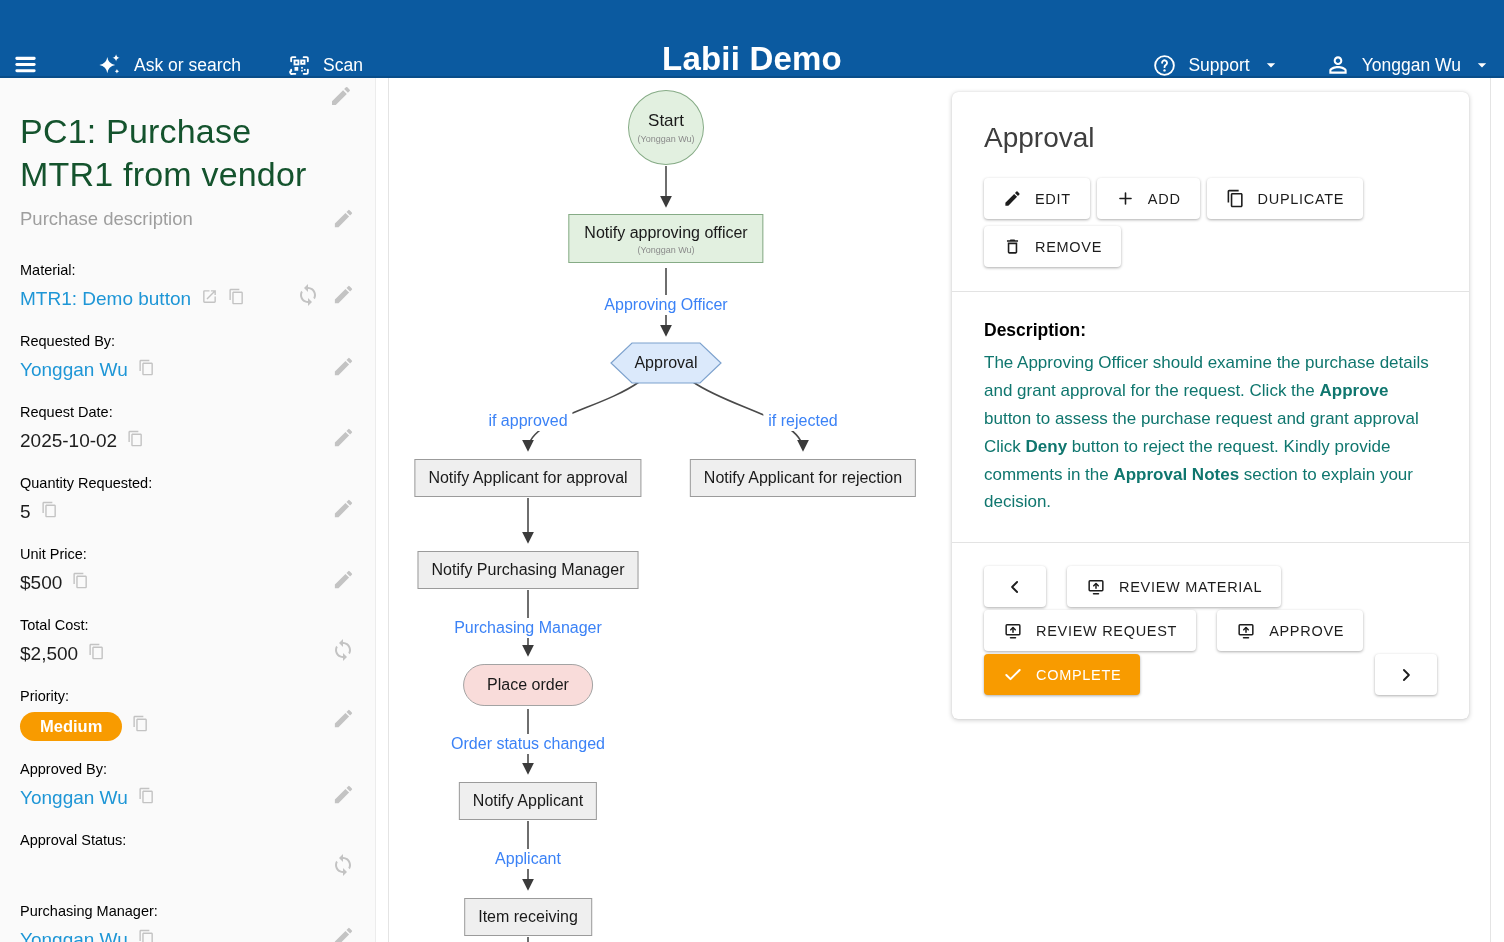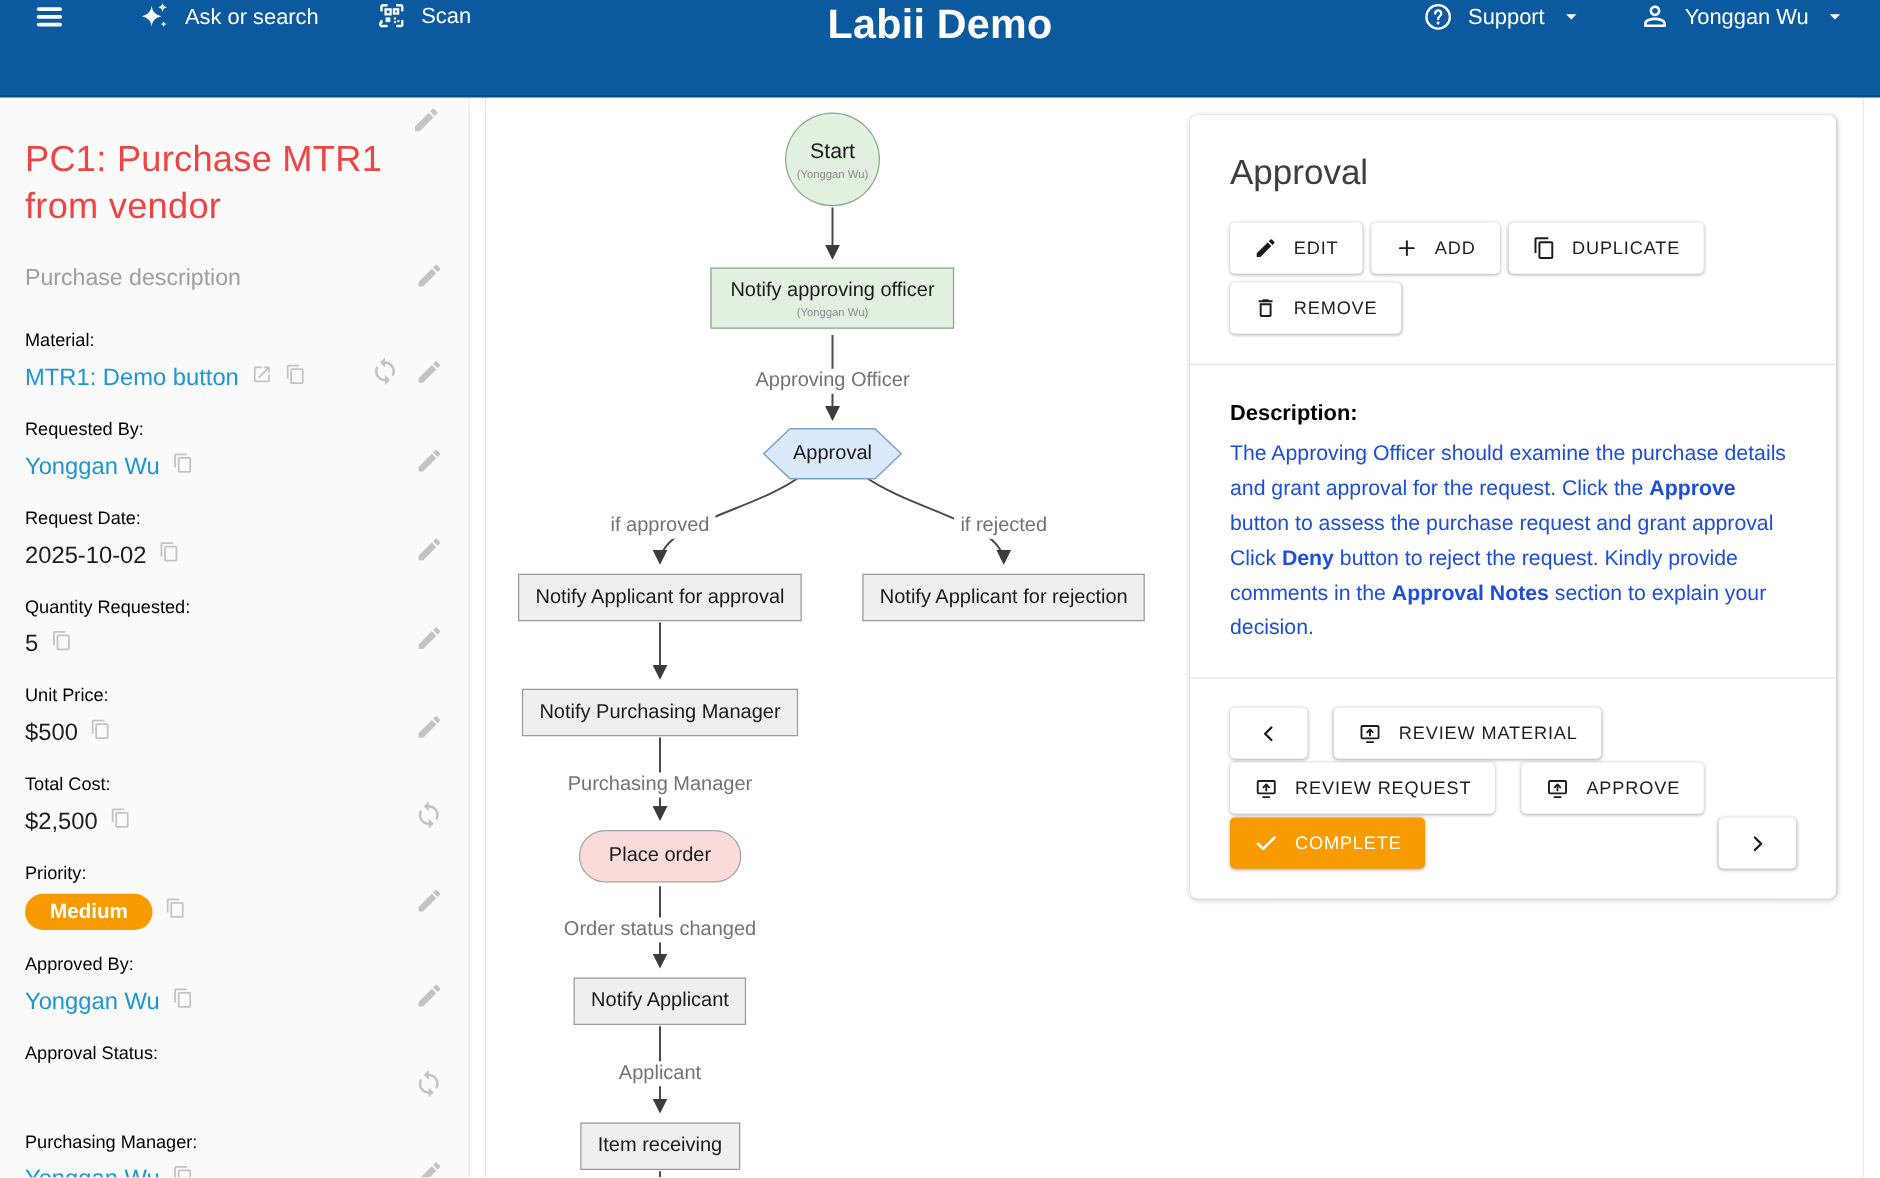--- a/index.html
+++ b/index.html
@@ -9,7 +9,7 @@
   .app { display:flex; flex-direction:column; width:1504px; height:942px; }
 
   
-  .header { height:78px; flex:none; background:#0b5aa0; display:flex; align-items:flex-start; padding:0 26px; position:relative; box-shadow: inset 0 -2px 0 rgba(0,0,0,.14); z-index:30; }
+  .header { height:78px; flex:none; background:#0b5aa0; display:flex; align-items:flex-end; padding:0 12px; position:relative; box-shadow: inset 0 -2px 0 rgba(0,0,0,.14); z-index:30; }
   .hitem { display:flex; align-items:center; gap:11px; color:#fff; background:none; border:none; font-size:17.5px; font-weight:500; }
   .hamburger { margin-right:58px; }
   .ask { margin-right:46px; }

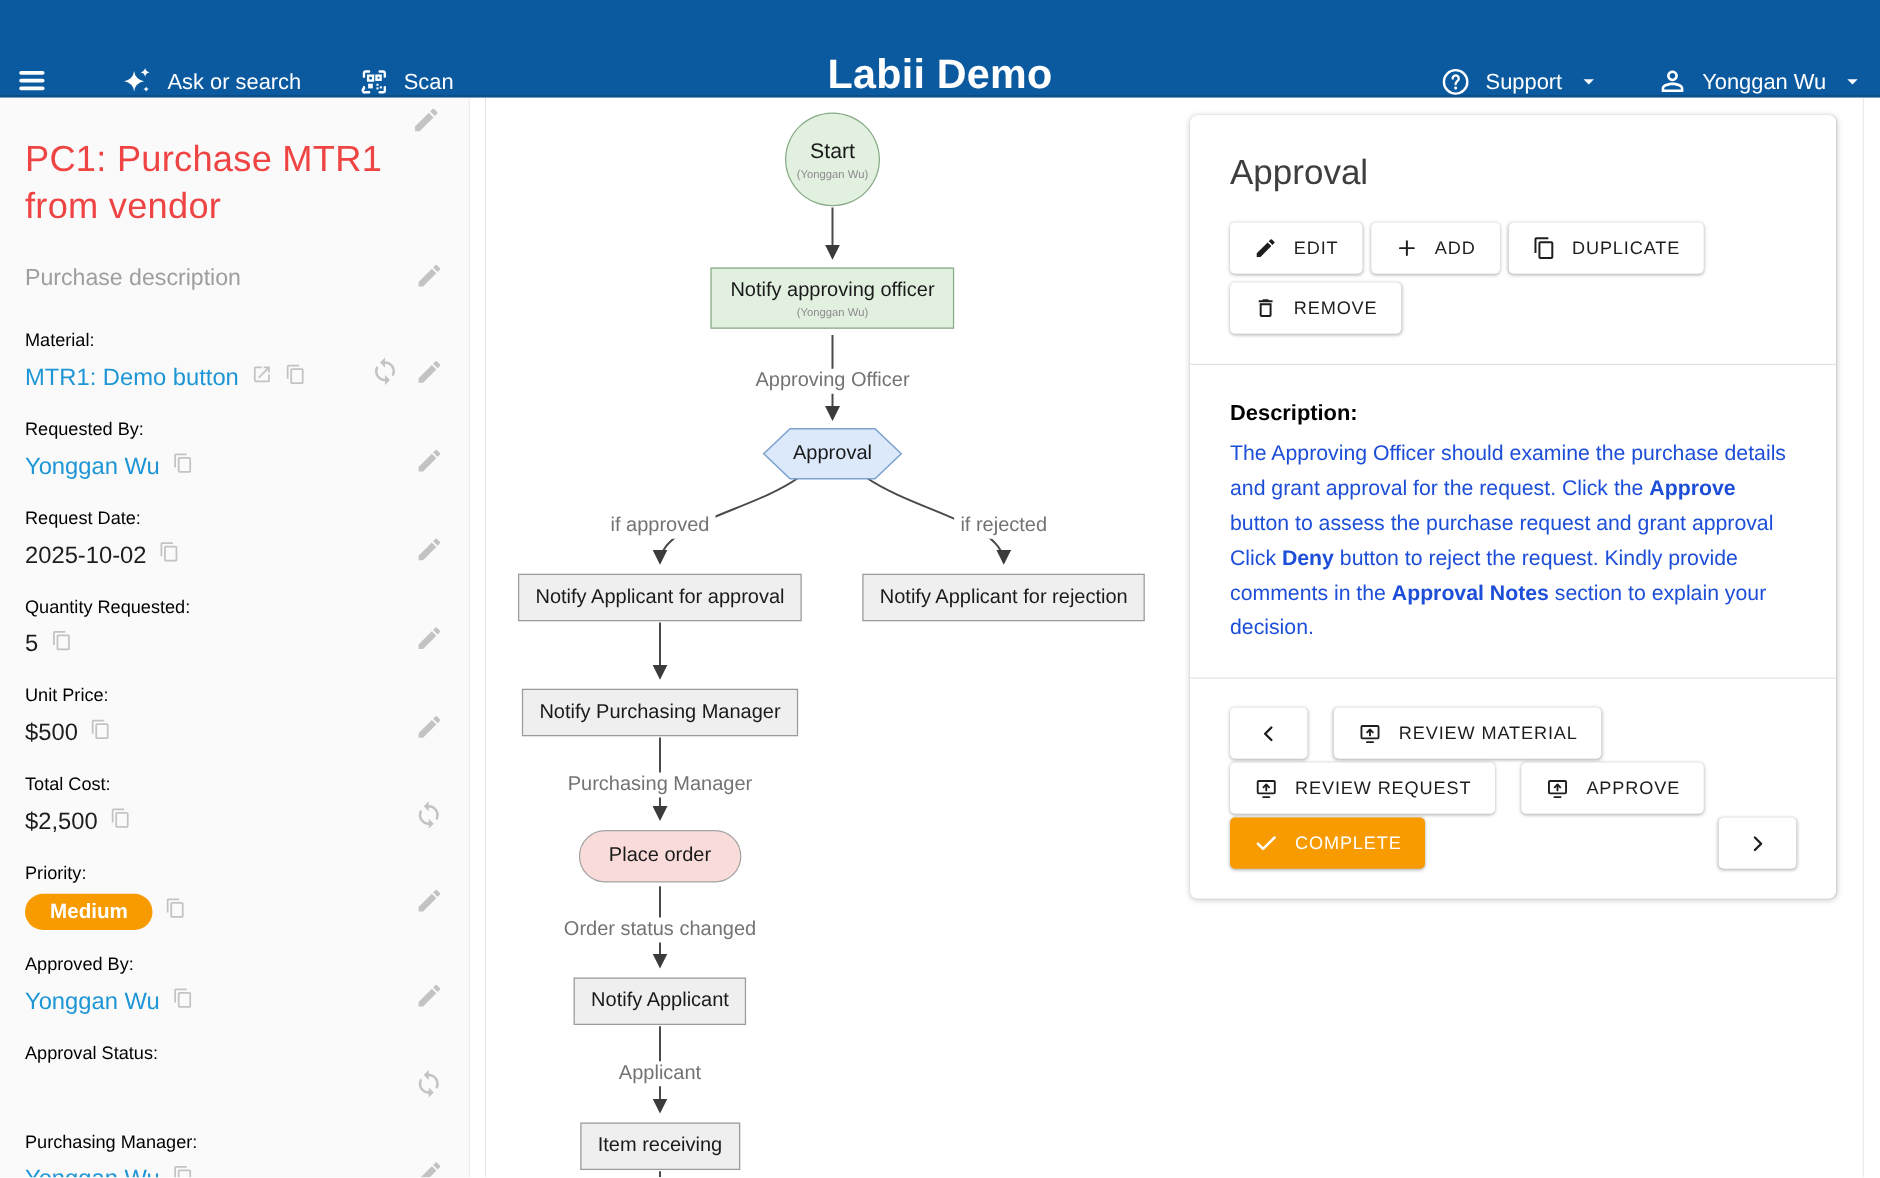--- a/index.html
+++ b/index.html
@@ -27,7 +27,7 @@
   
   .side-edit-top { position:absolute; top:6px; right:22px; }
   .gray-ic { color:#c3c3c3; }
-  .side-title { font-size:29px; font-weight:400; color:#ef4444; line-height:1.26; margin:16px 0 28px; max-width:310px; letter-spacing:.2px; }
+  .side-title { font-size:34px; font-weight:400; color:#14532d; line-height:1.26; margin:16px 0 12px; max-width:310px; letter-spacing:.2px; }
   .field { position:relative; margin-bottom:20px; padding-right:95px; min-height:50px; }
   .field .lab { color:#000000; font-size:14.5px; margin-bottom:8px; }
   .vrow { display:flex; align-items:center; gap:10px; font-size:19px; color:#1d1d1d; min-height:27px; }

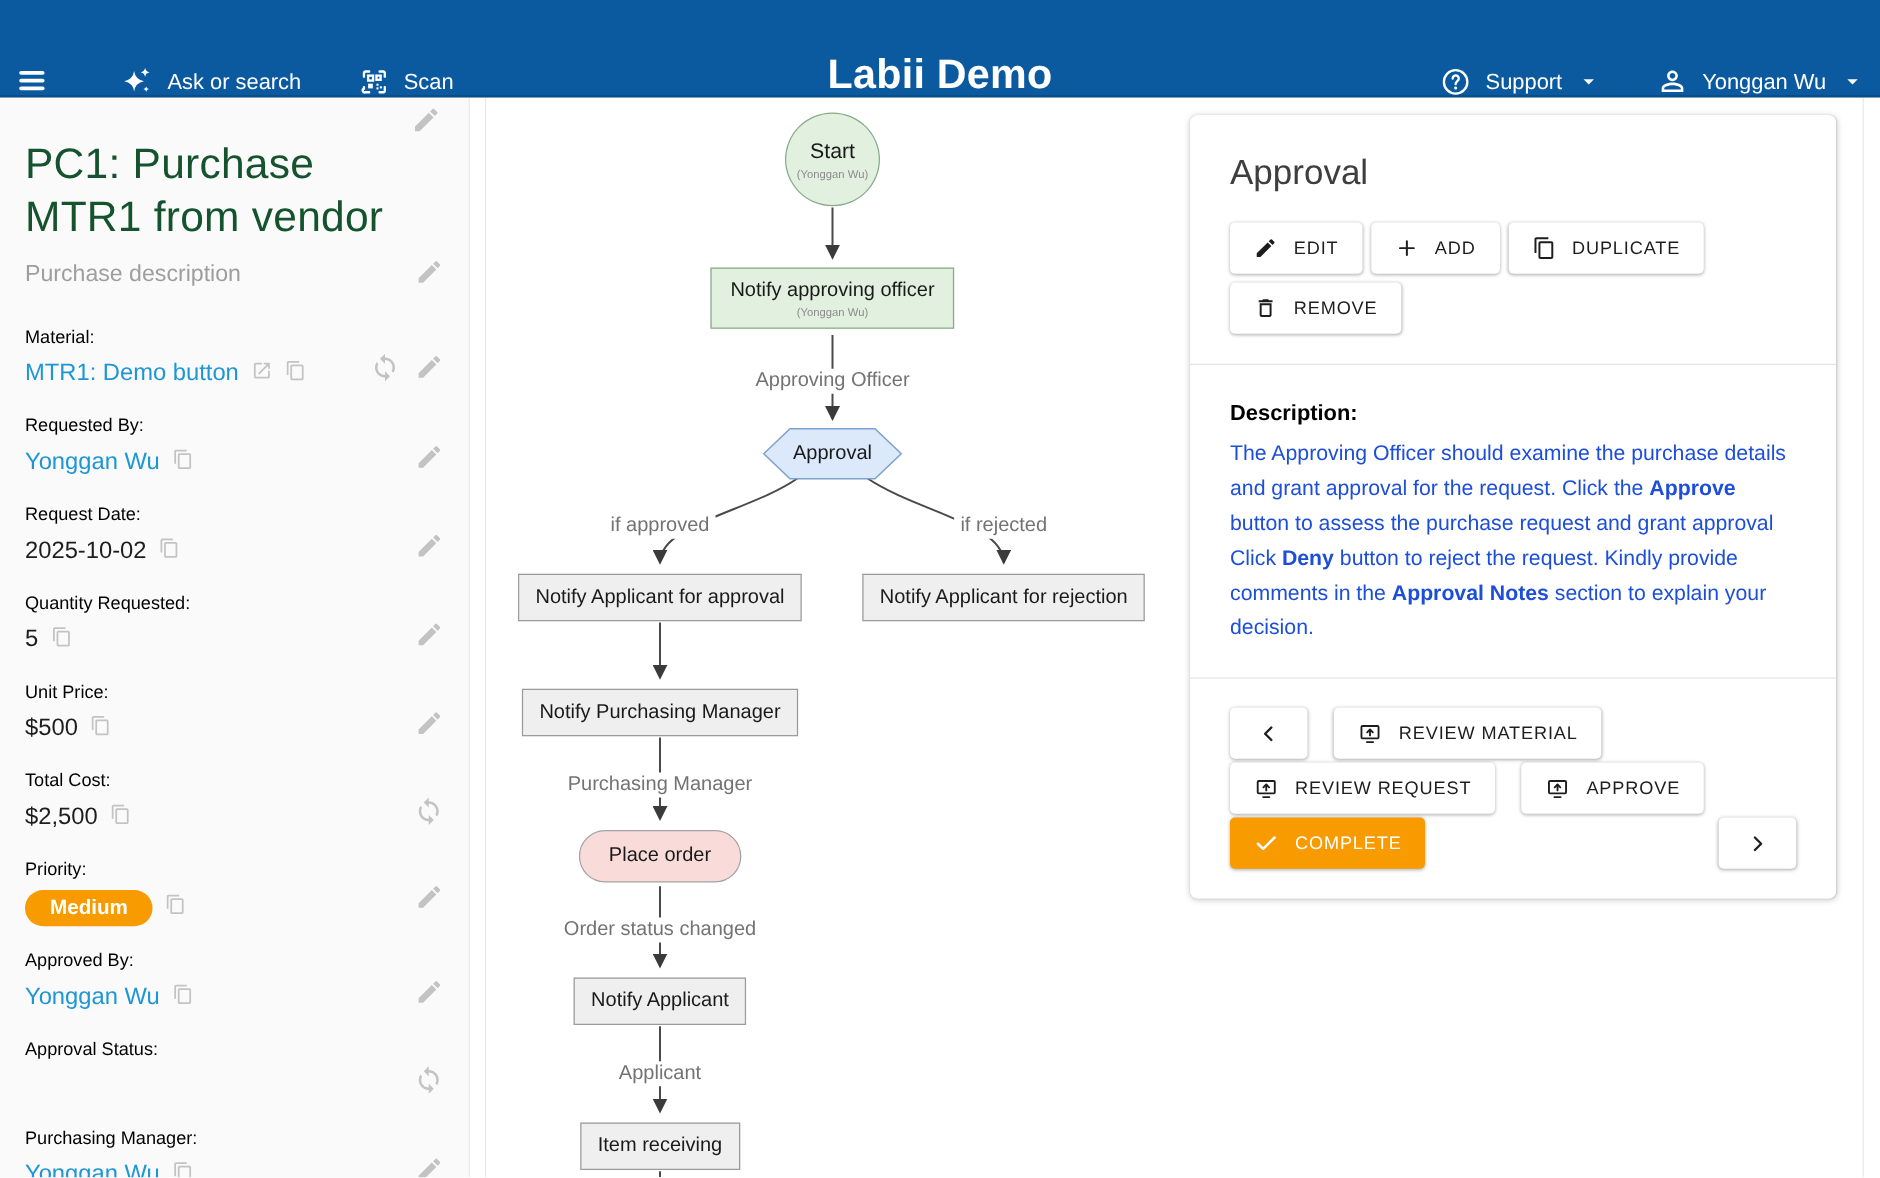--- a/index.html
+++ b/index.html
@@ -48,7 +48,7 @@
   .n-gray  { background:#efefef; border:1px solid #9b9b9b; padding:9px 13px; white-space:nowrap; }
   .n-hex-label { left:277px; top:265px; width:110px; height:40px; line-height:40px; }
   .n-pink { left:139px; top:586px; background:#f9dcda; border:1px solid #a3a3a3; border-radius:22px; padding:11px 23px; white-space:nowrap; }
-  .fc-elabel { position:absolute; transform:translate(-50%,-50%); background:#fff; padding:1px 5px; font-size:16px; color:#737373; white-space:nowrap; }
+  .fc-elabel { position:absolute; transform:translate(-50%,-50%); background:#fff; padding:1px 5px; font-size:16px; color:#3b82f6; white-space:nowrap; }
 
   
   .card { position:absolute; left:563px; top:14px; width:517px; background:#fff; border-radius:6px; box-shadow:0 1px 5px rgba(0,0,0,.22), 0 0 1px rgba(0,0,0,.14); z-index:10; }

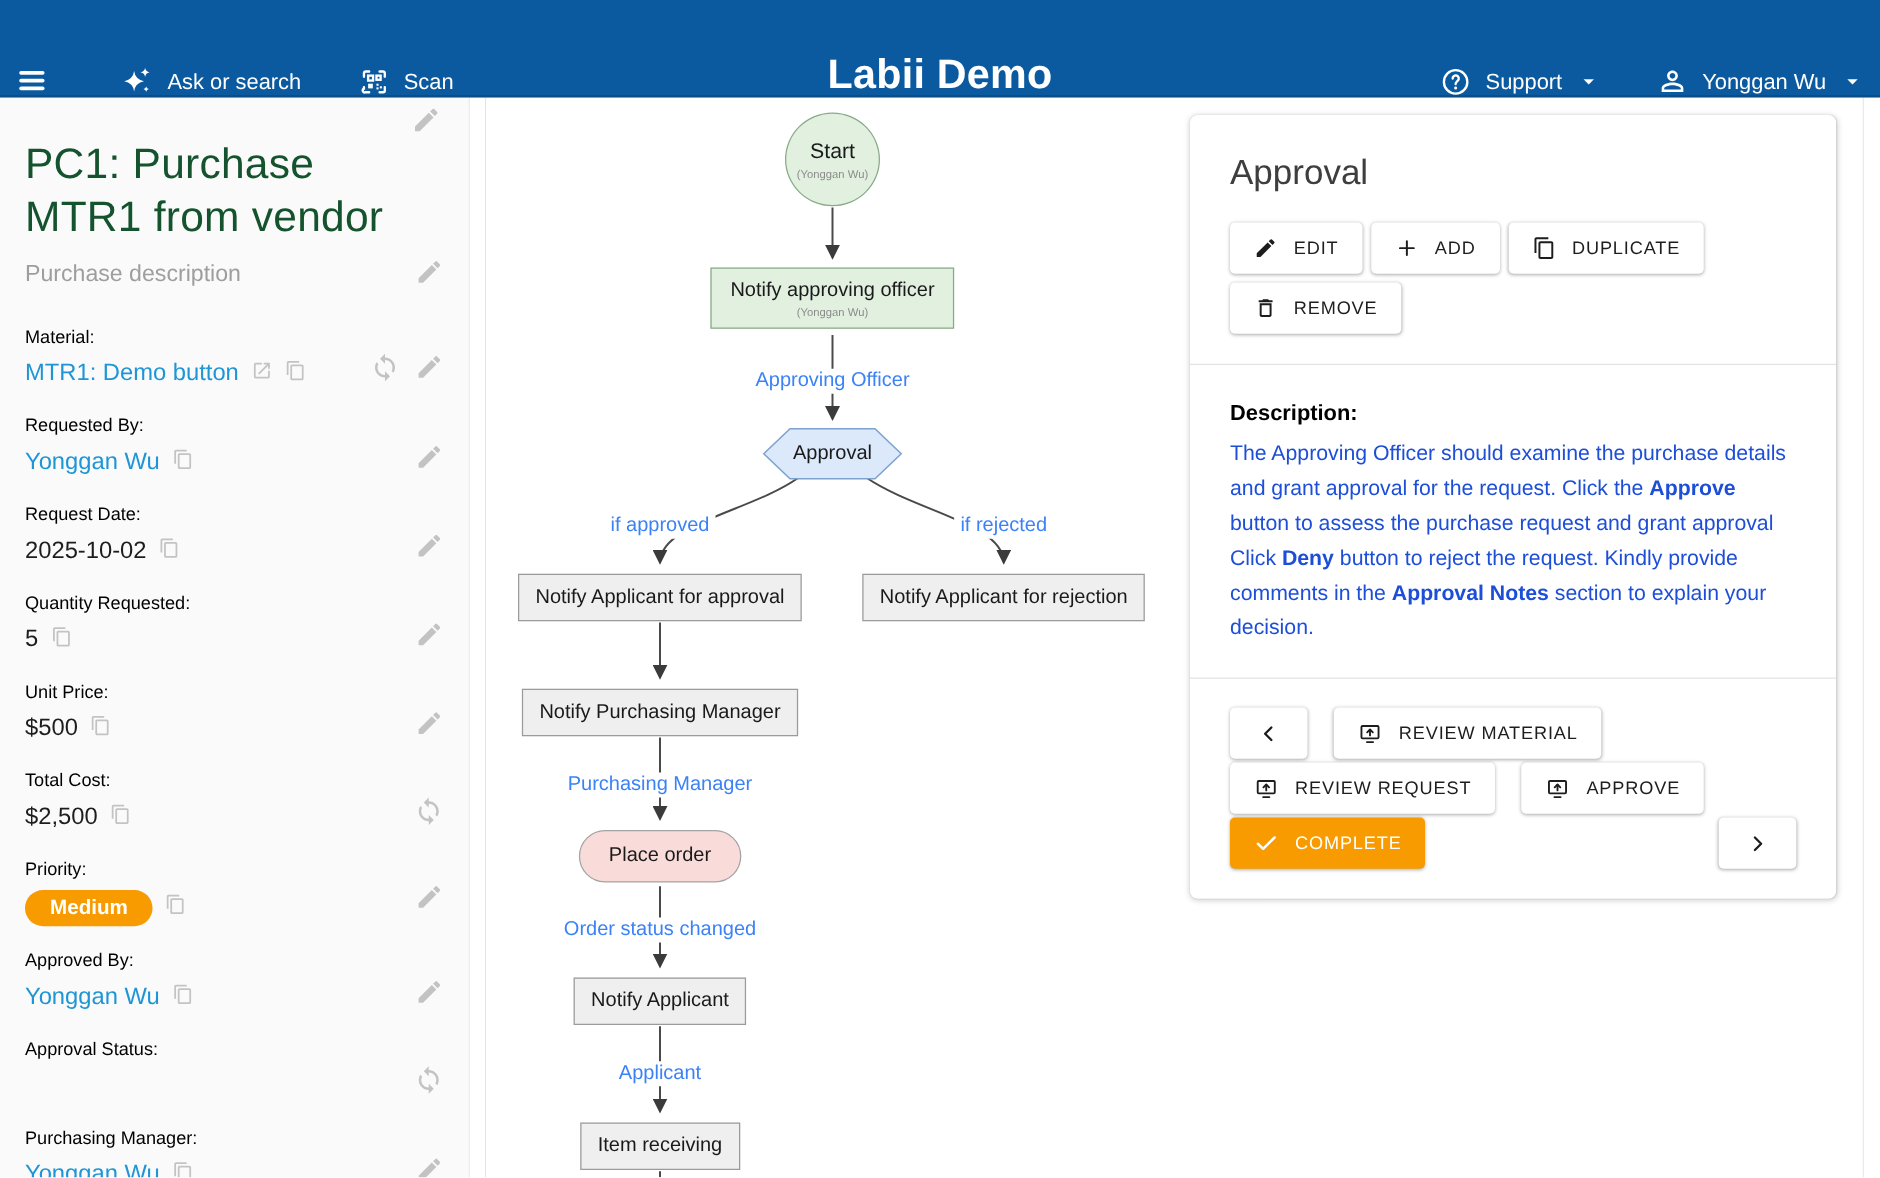--- a/index.html
+++ b/index.html
@@ -59,7 +59,7 @@
   .divider { border-top:1px solid #e3e3e3; }
   .dsec { padding:28px 32px 26px; }
   .desc-label { font-size:17.5px; font-weight:700; color:#000000; margin-bottom:8px; }
-  .desc-text { font-size:17px; line-height:1.64; color:#1d4ed8; max-width:455px; }
+  .desc-text { font-size:17px; line-height:1.64; color:#0f766e; max-width:455px; }
   .desc-text b { font-weight:700; }
   .fsec { padding:23px 32px 24px; }
   .frow { display:flex; gap:21px; margin-bottom:3px; }

